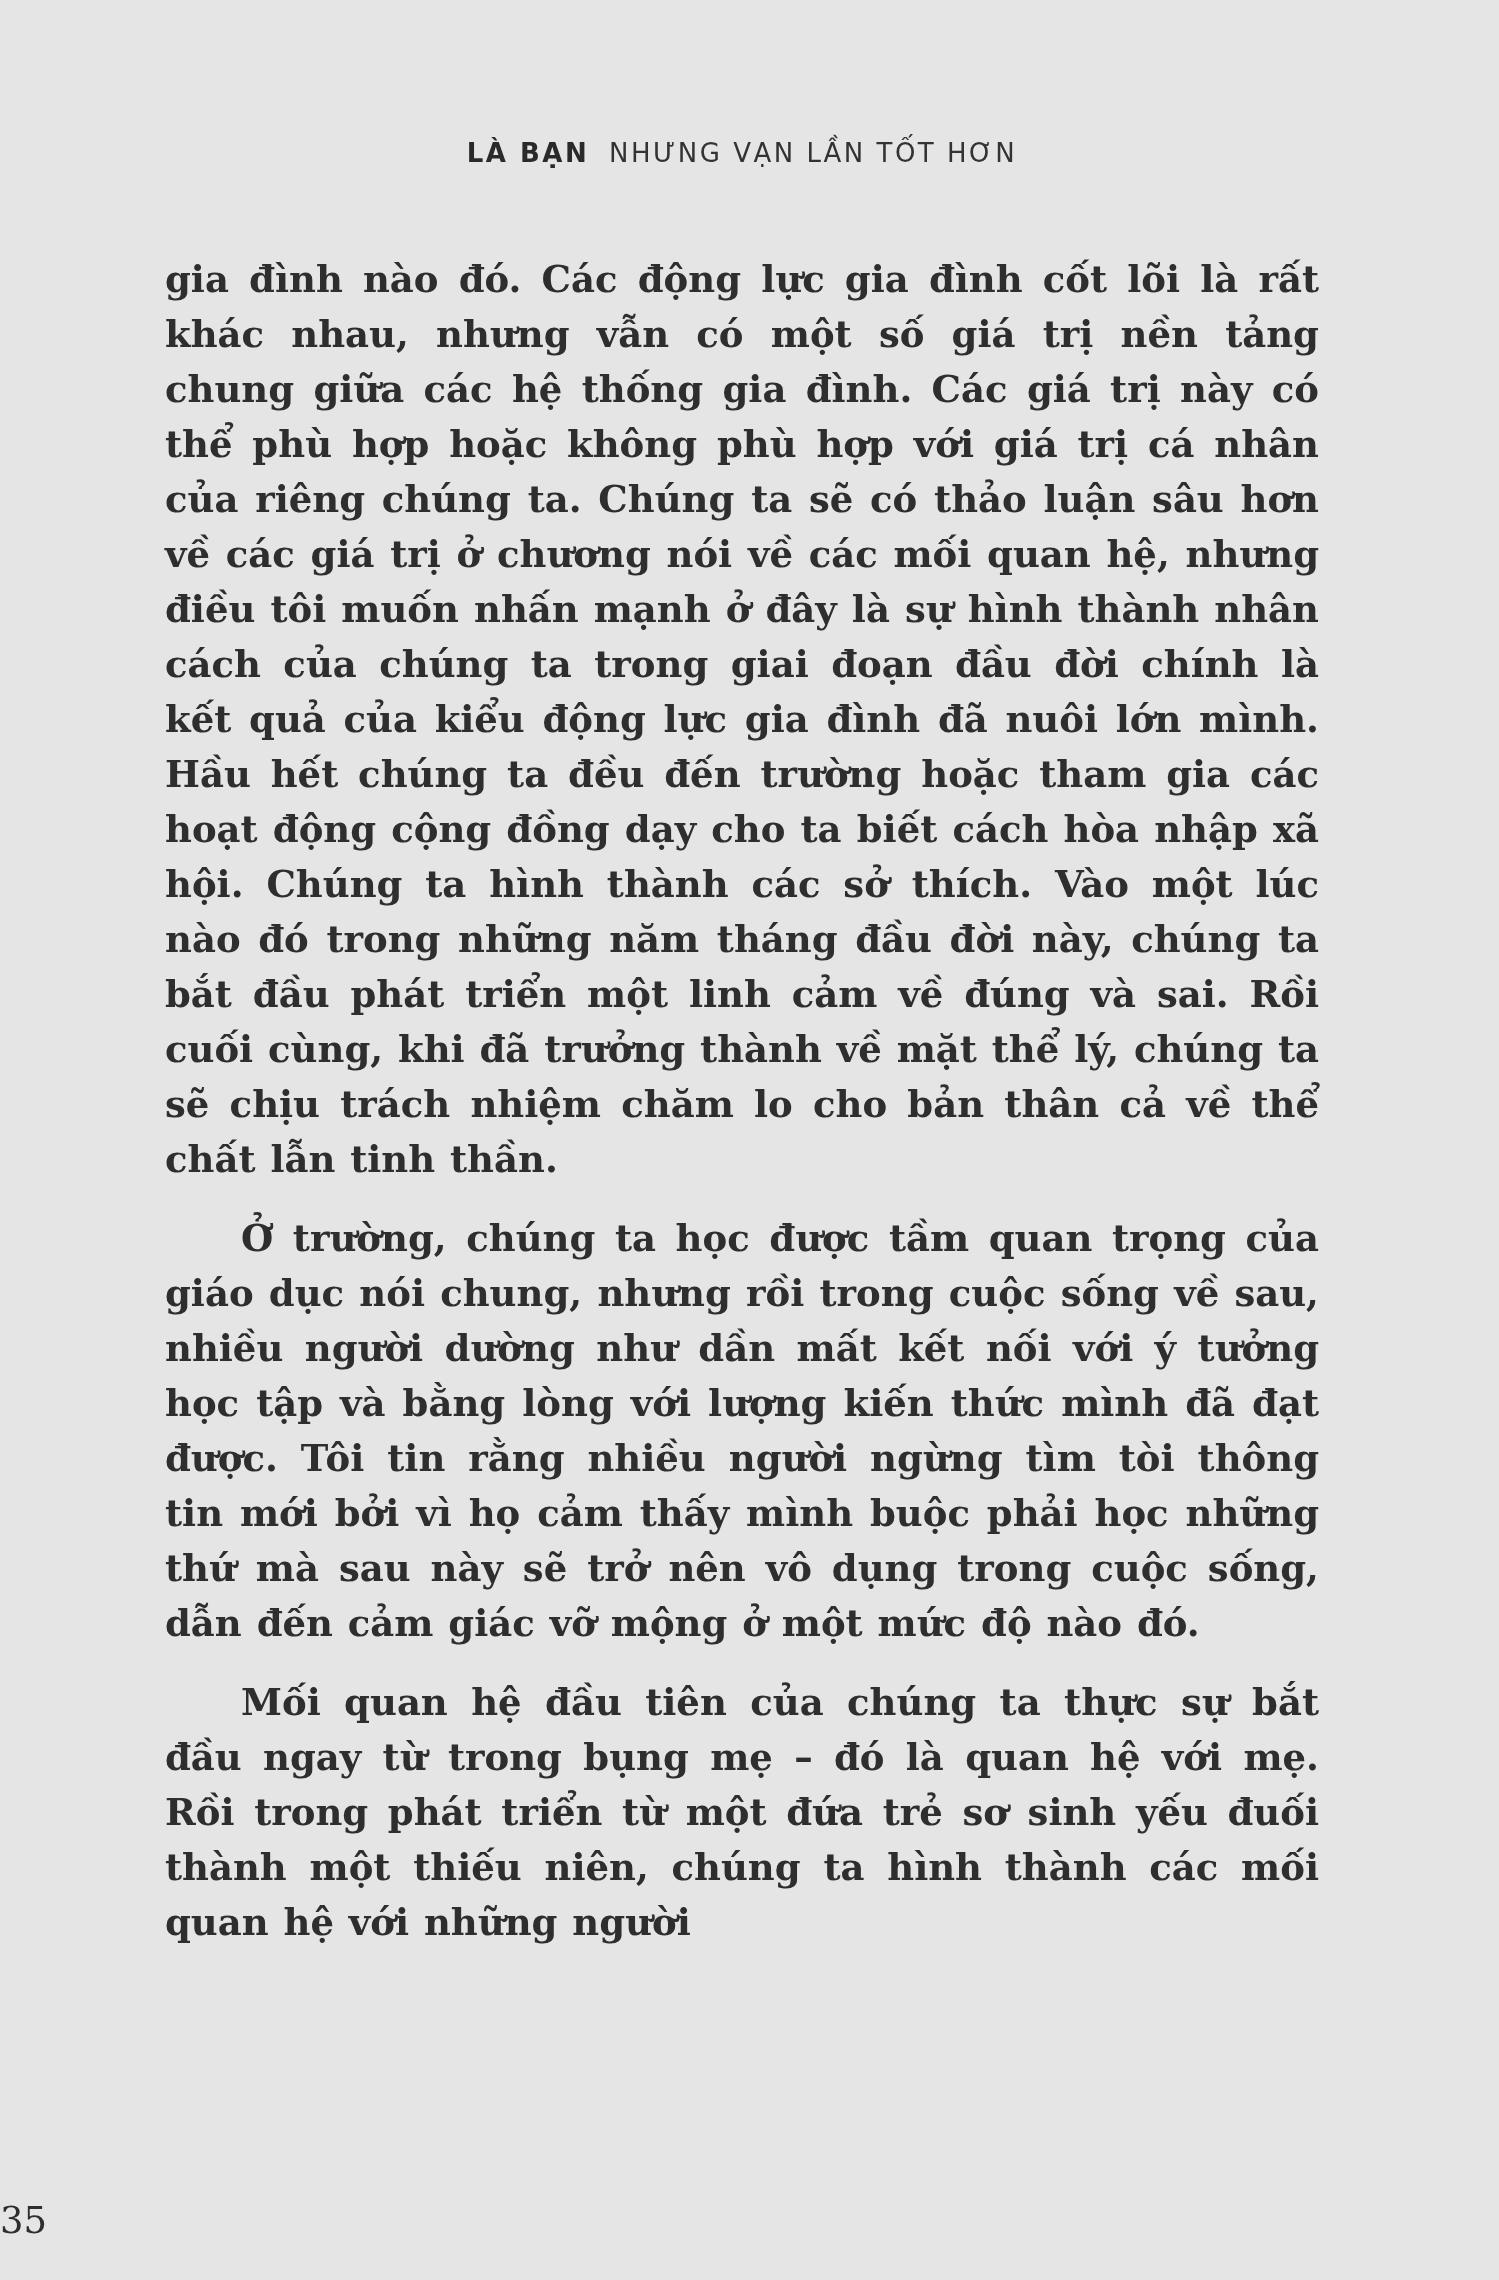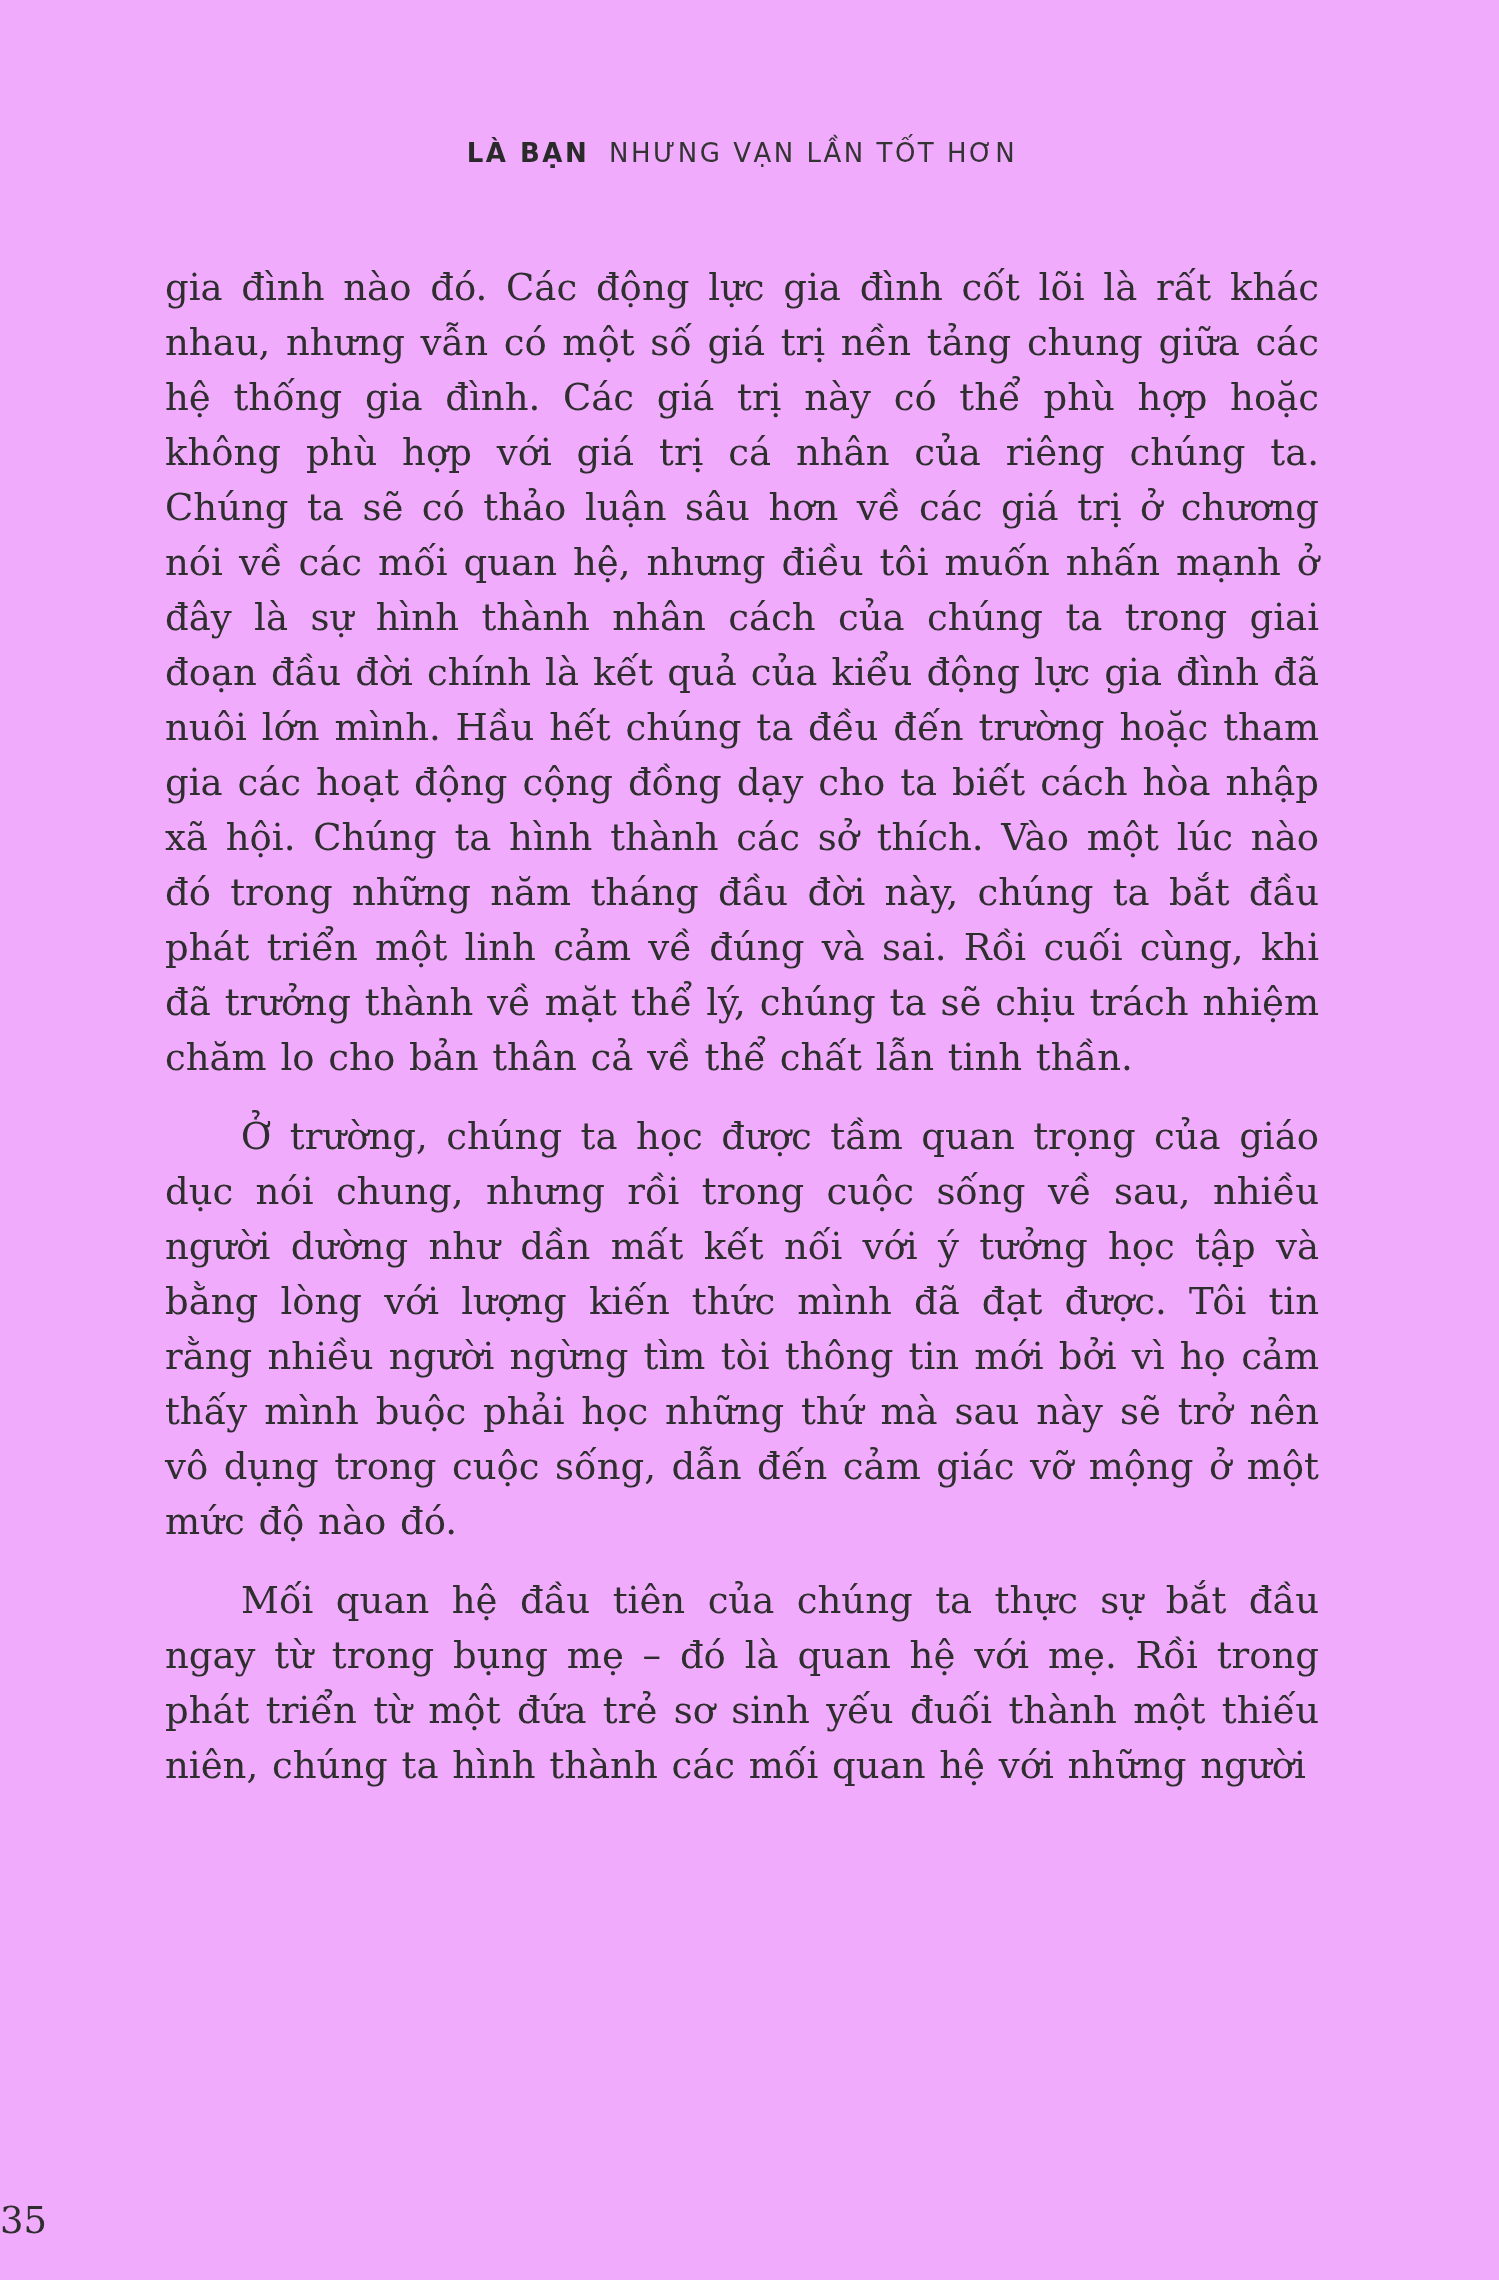--- a/index.html
+++ b/index.html
@@ -11,7 +11,7 @@
     position: relative;
     width: 1499px;
     height: 2280px;
-    background: #f0abfc;
+    background: #e5e5e5;
     overflow: hidden;
     font-family: "DejaVu Serif", "Liberation Serif", serif;
     color: #2e2e2e;

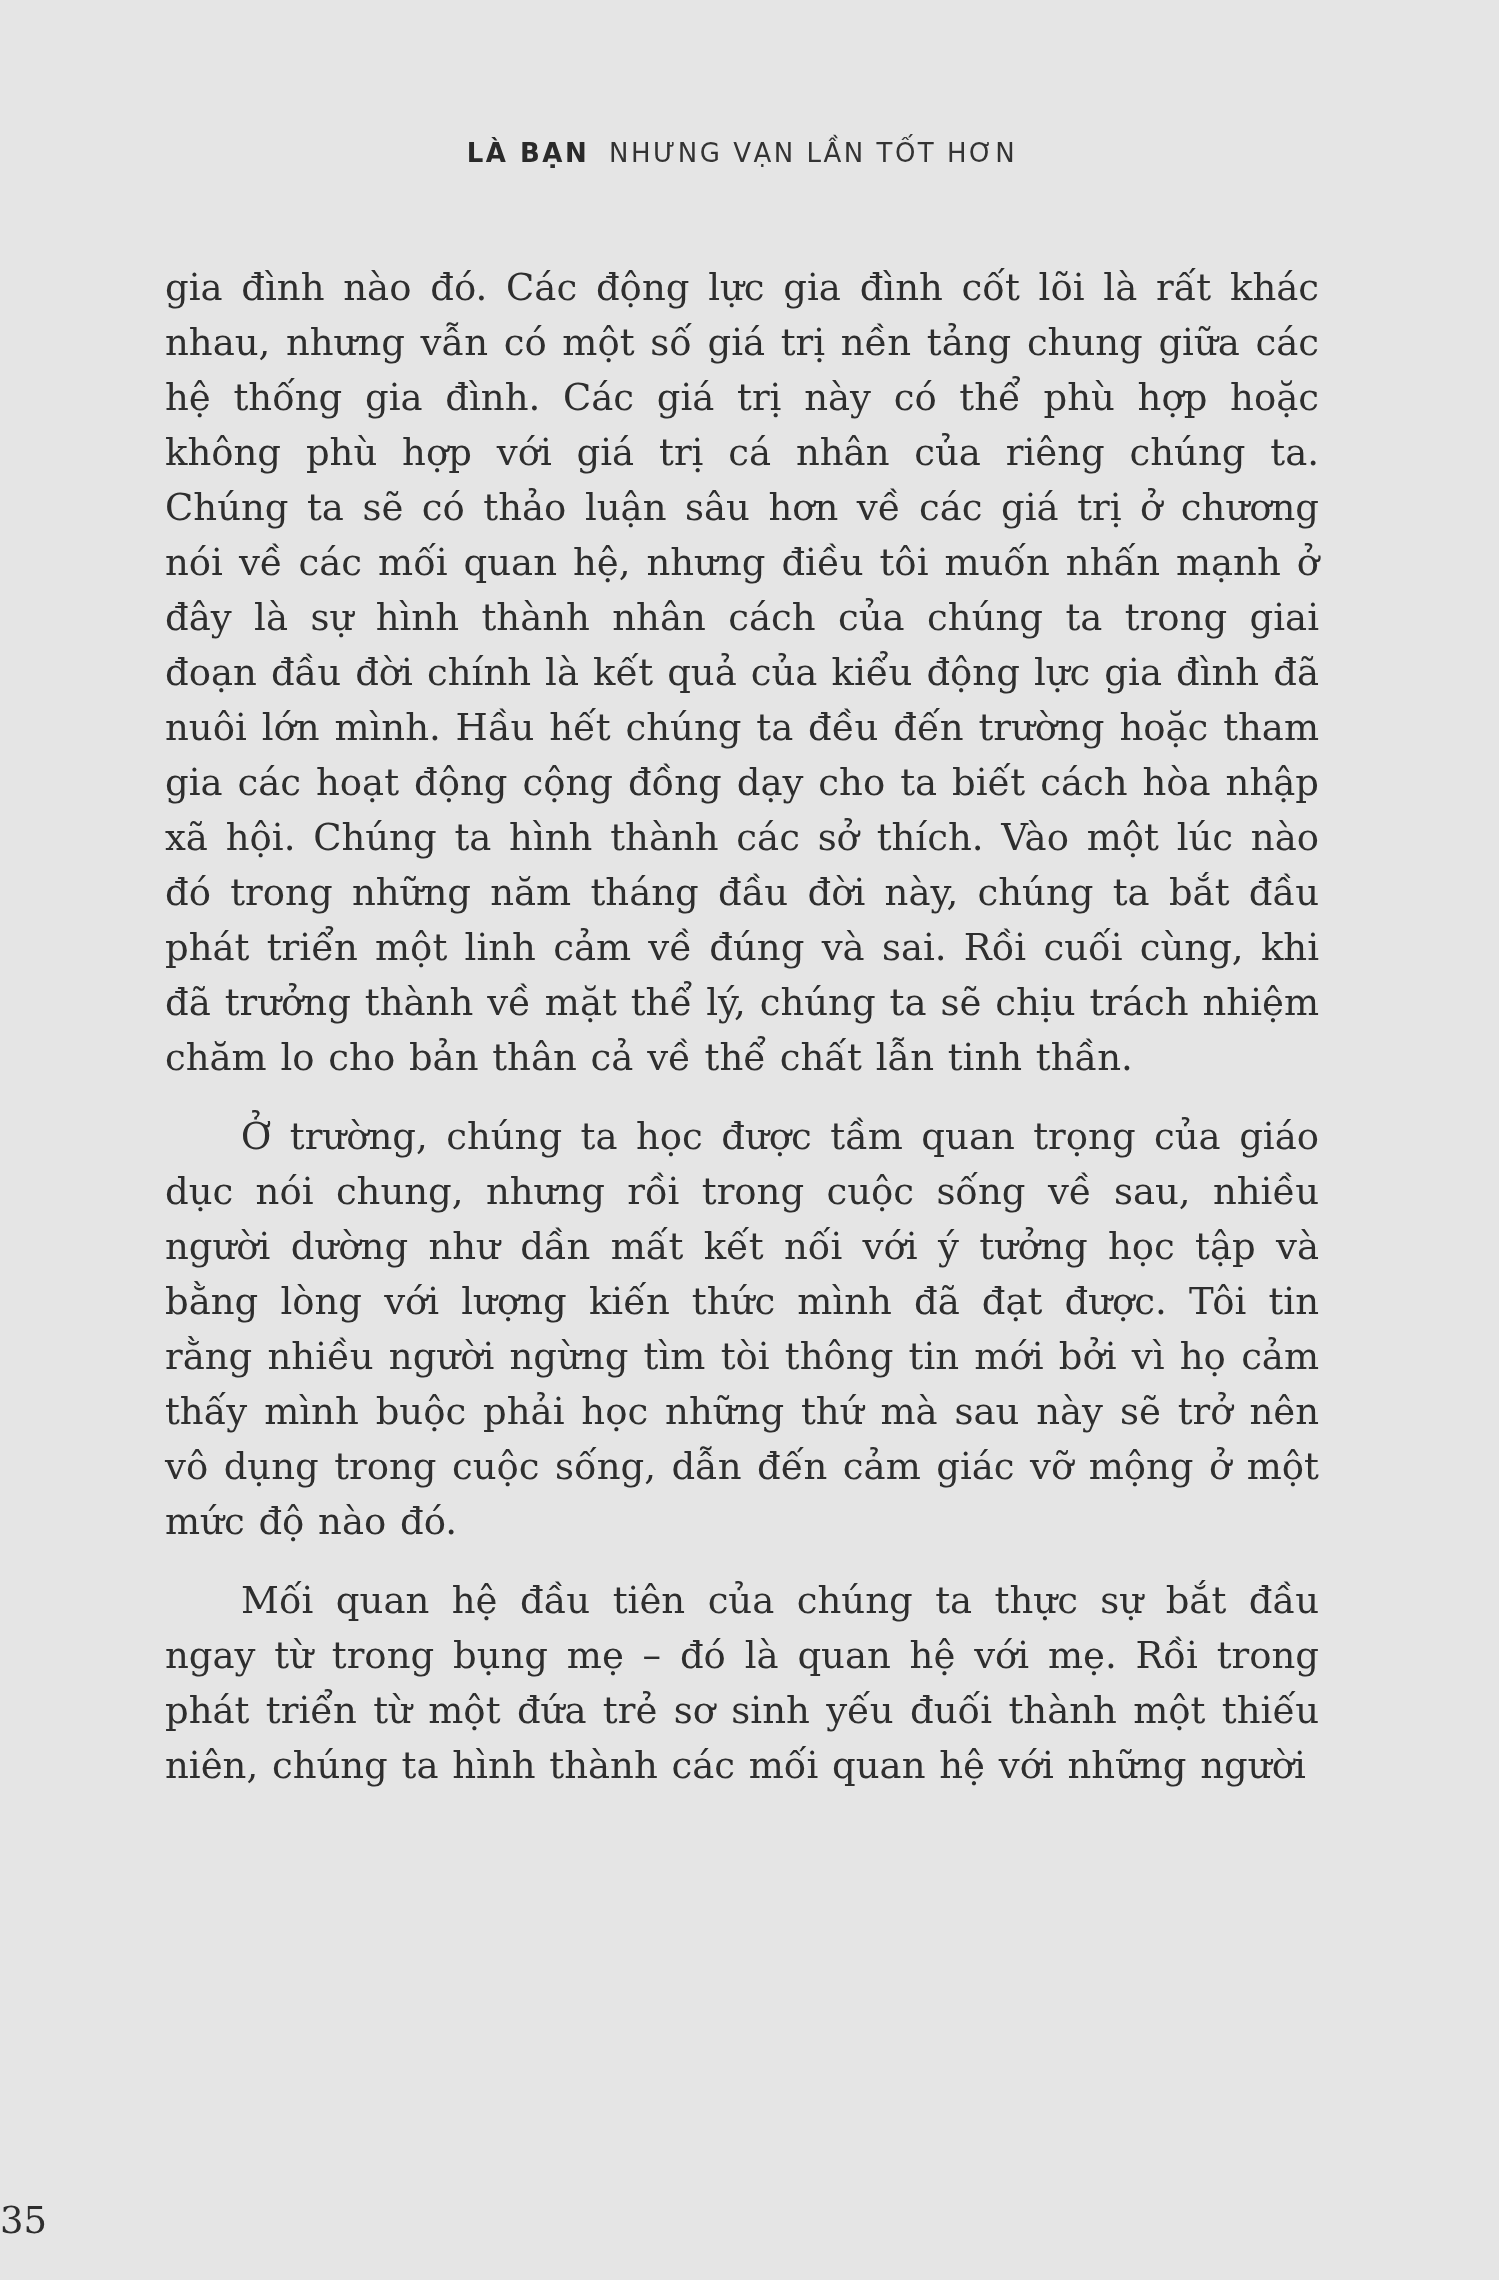--- a/index.html
+++ b/index.html
@@ -35,9 +35,10 @@
   }
   .body-text {
     position: absolute;
-    top: 260px;
+    top: 252px;
     left: 165px;
     width: 1154px;
+    font-weight: bold;
   }
   .body-text p {
     margin: 0 0 24px 0;

